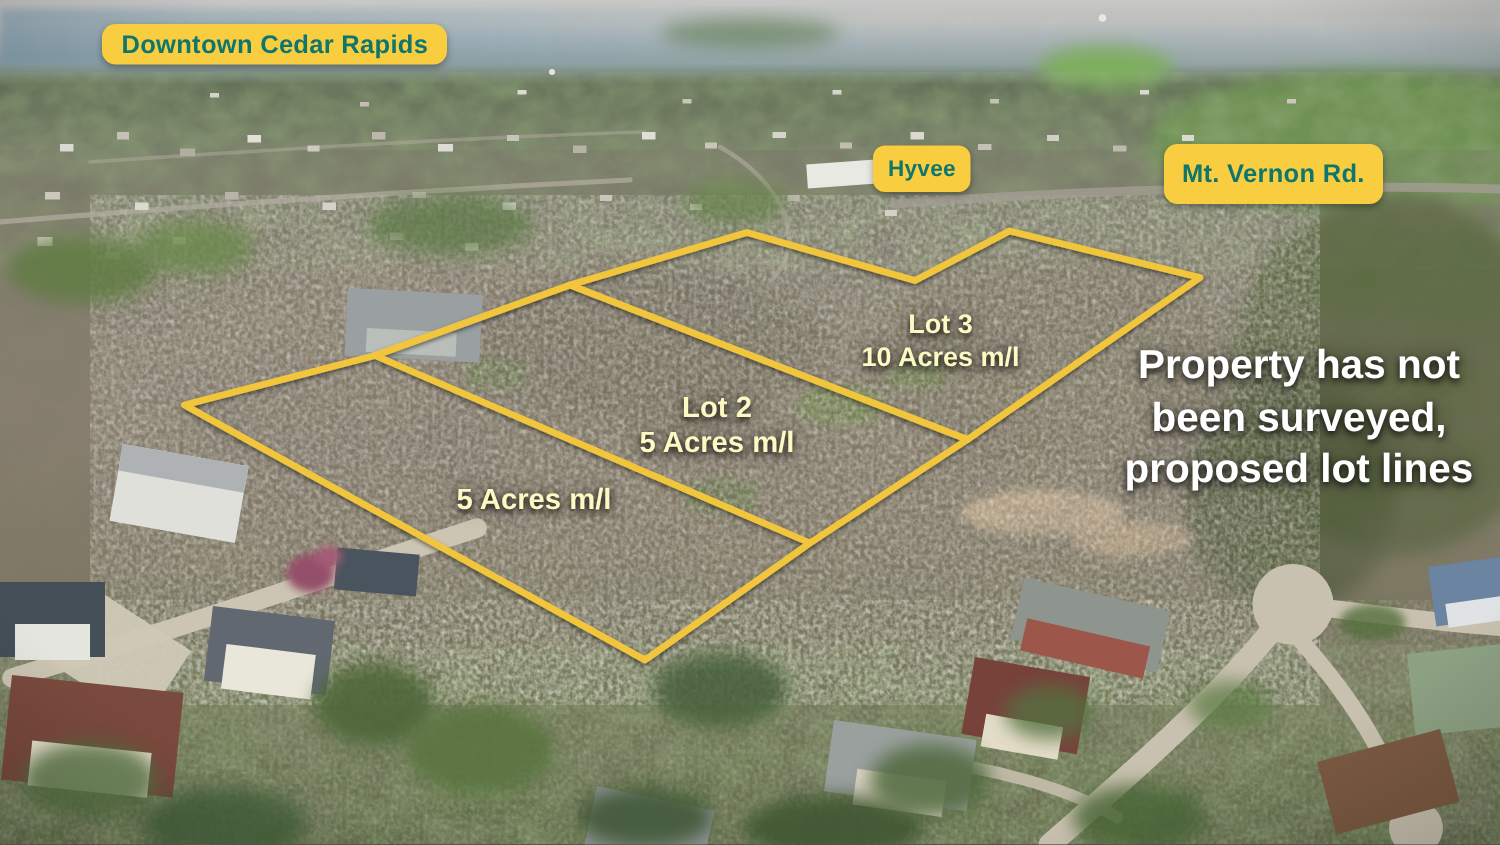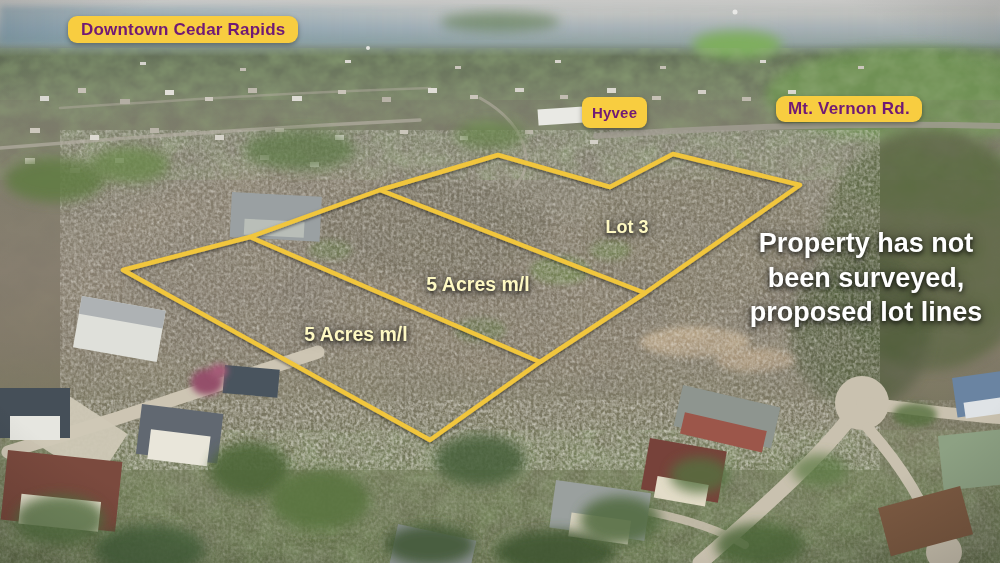--- a/index.html
+++ b/index.html
@@ -13,7 +13,7 @@
   
   .badge{
     position:absolute;display:flex;align-items:center;justify-content:center;
-    background:#F8CD40;color:#701a75;font-weight:700;white-space:nowrap;
+    background:#F8CD40;color:#0f766e;font-weight:700;white-space:nowrap;
     border-radius:9px;box-shadow:0 2px 5px rgba(0,0,0,.35);
     letter-spacing:.2px;
   }

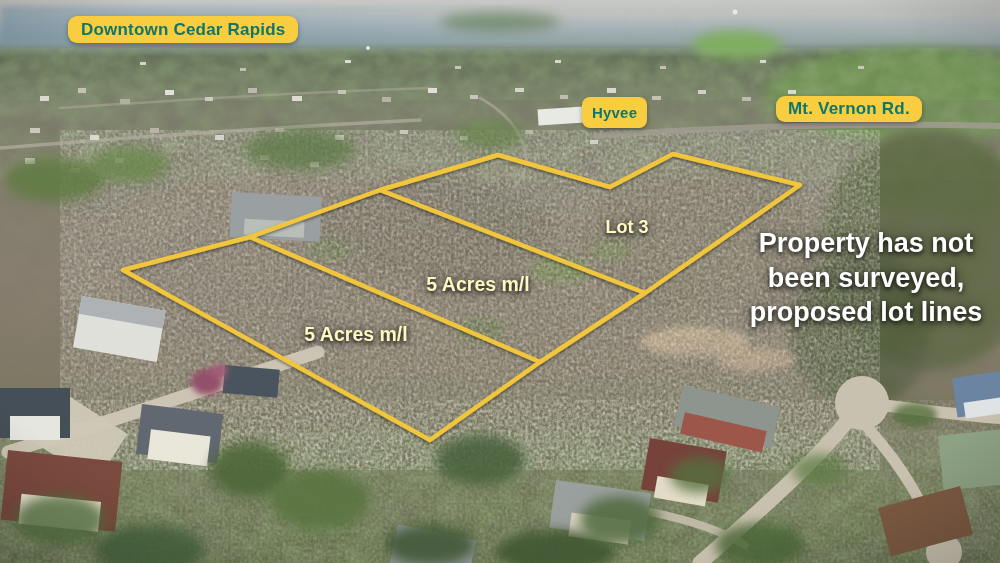--- a/index.html
+++ b/index.html
@@ -19,7 +19,7 @@
   }
   #badge-downtown{left:68px;top:16px;height:27px;padding:0 13px;font-size:17px;}
   #badge-hyvee{left:582px;top:97px;height:23px;padding:4px 10px;font-size:15px;border-radius:8px;}
-  #badge-mtvernon{left:776px;top:96px;height:26px;padding:0 12px;font-size:17px;}
+  #badge-mtvernon{left:776px;top:96px;height:40px;padding:0 12px;font-size:17px;}
 
   
   .lot-label{

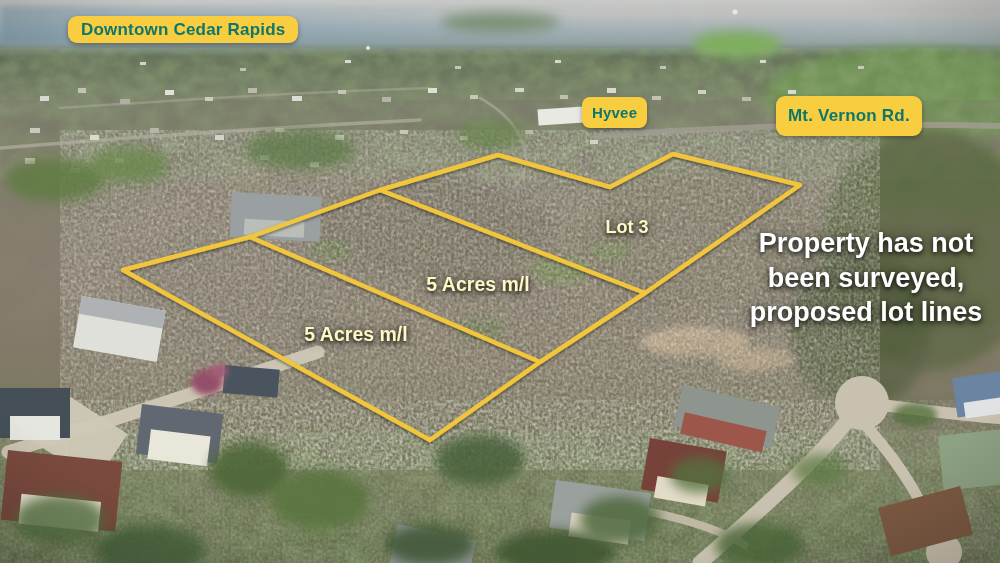--- a/index.html
+++ b/index.html
@@ -286,6 +286,7 @@
   </div>
   <div class="lot-label" id="lot-label-3">
     <div>Lot 3</div>
+    <div>10 Acres m/l</div>
   </div>
 
   <div class="disclaimer">

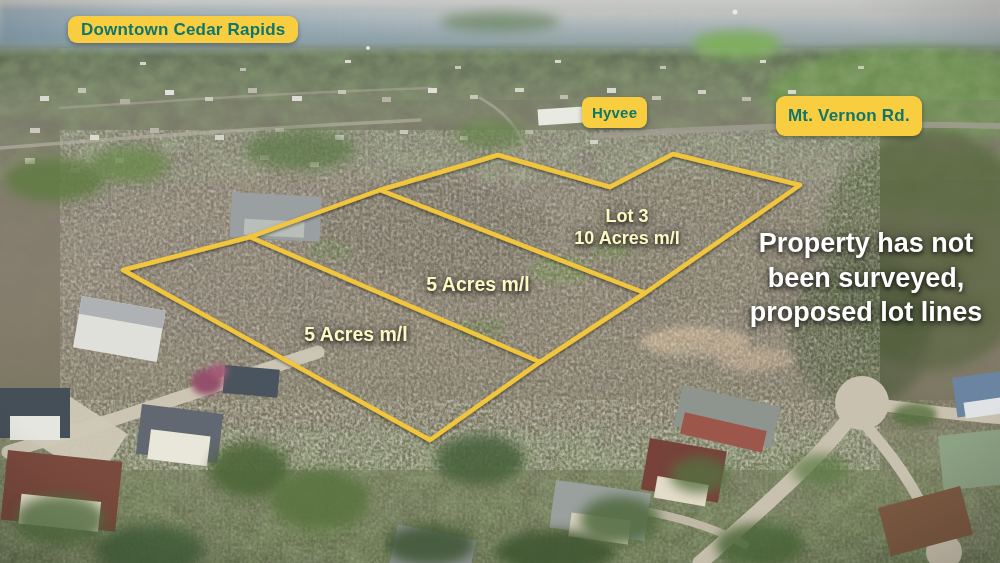--- a/index.html
+++ b/index.html
@@ -282,6 +282,7 @@
     <div>5 Acres m/l</div>
   </div>
   <div class="lot-label" id="lot-label-2">
+    <div>Lot 2</div>
     <div>5 Acres m/l</div>
   </div>
   <div class="lot-label" id="lot-label-3">

